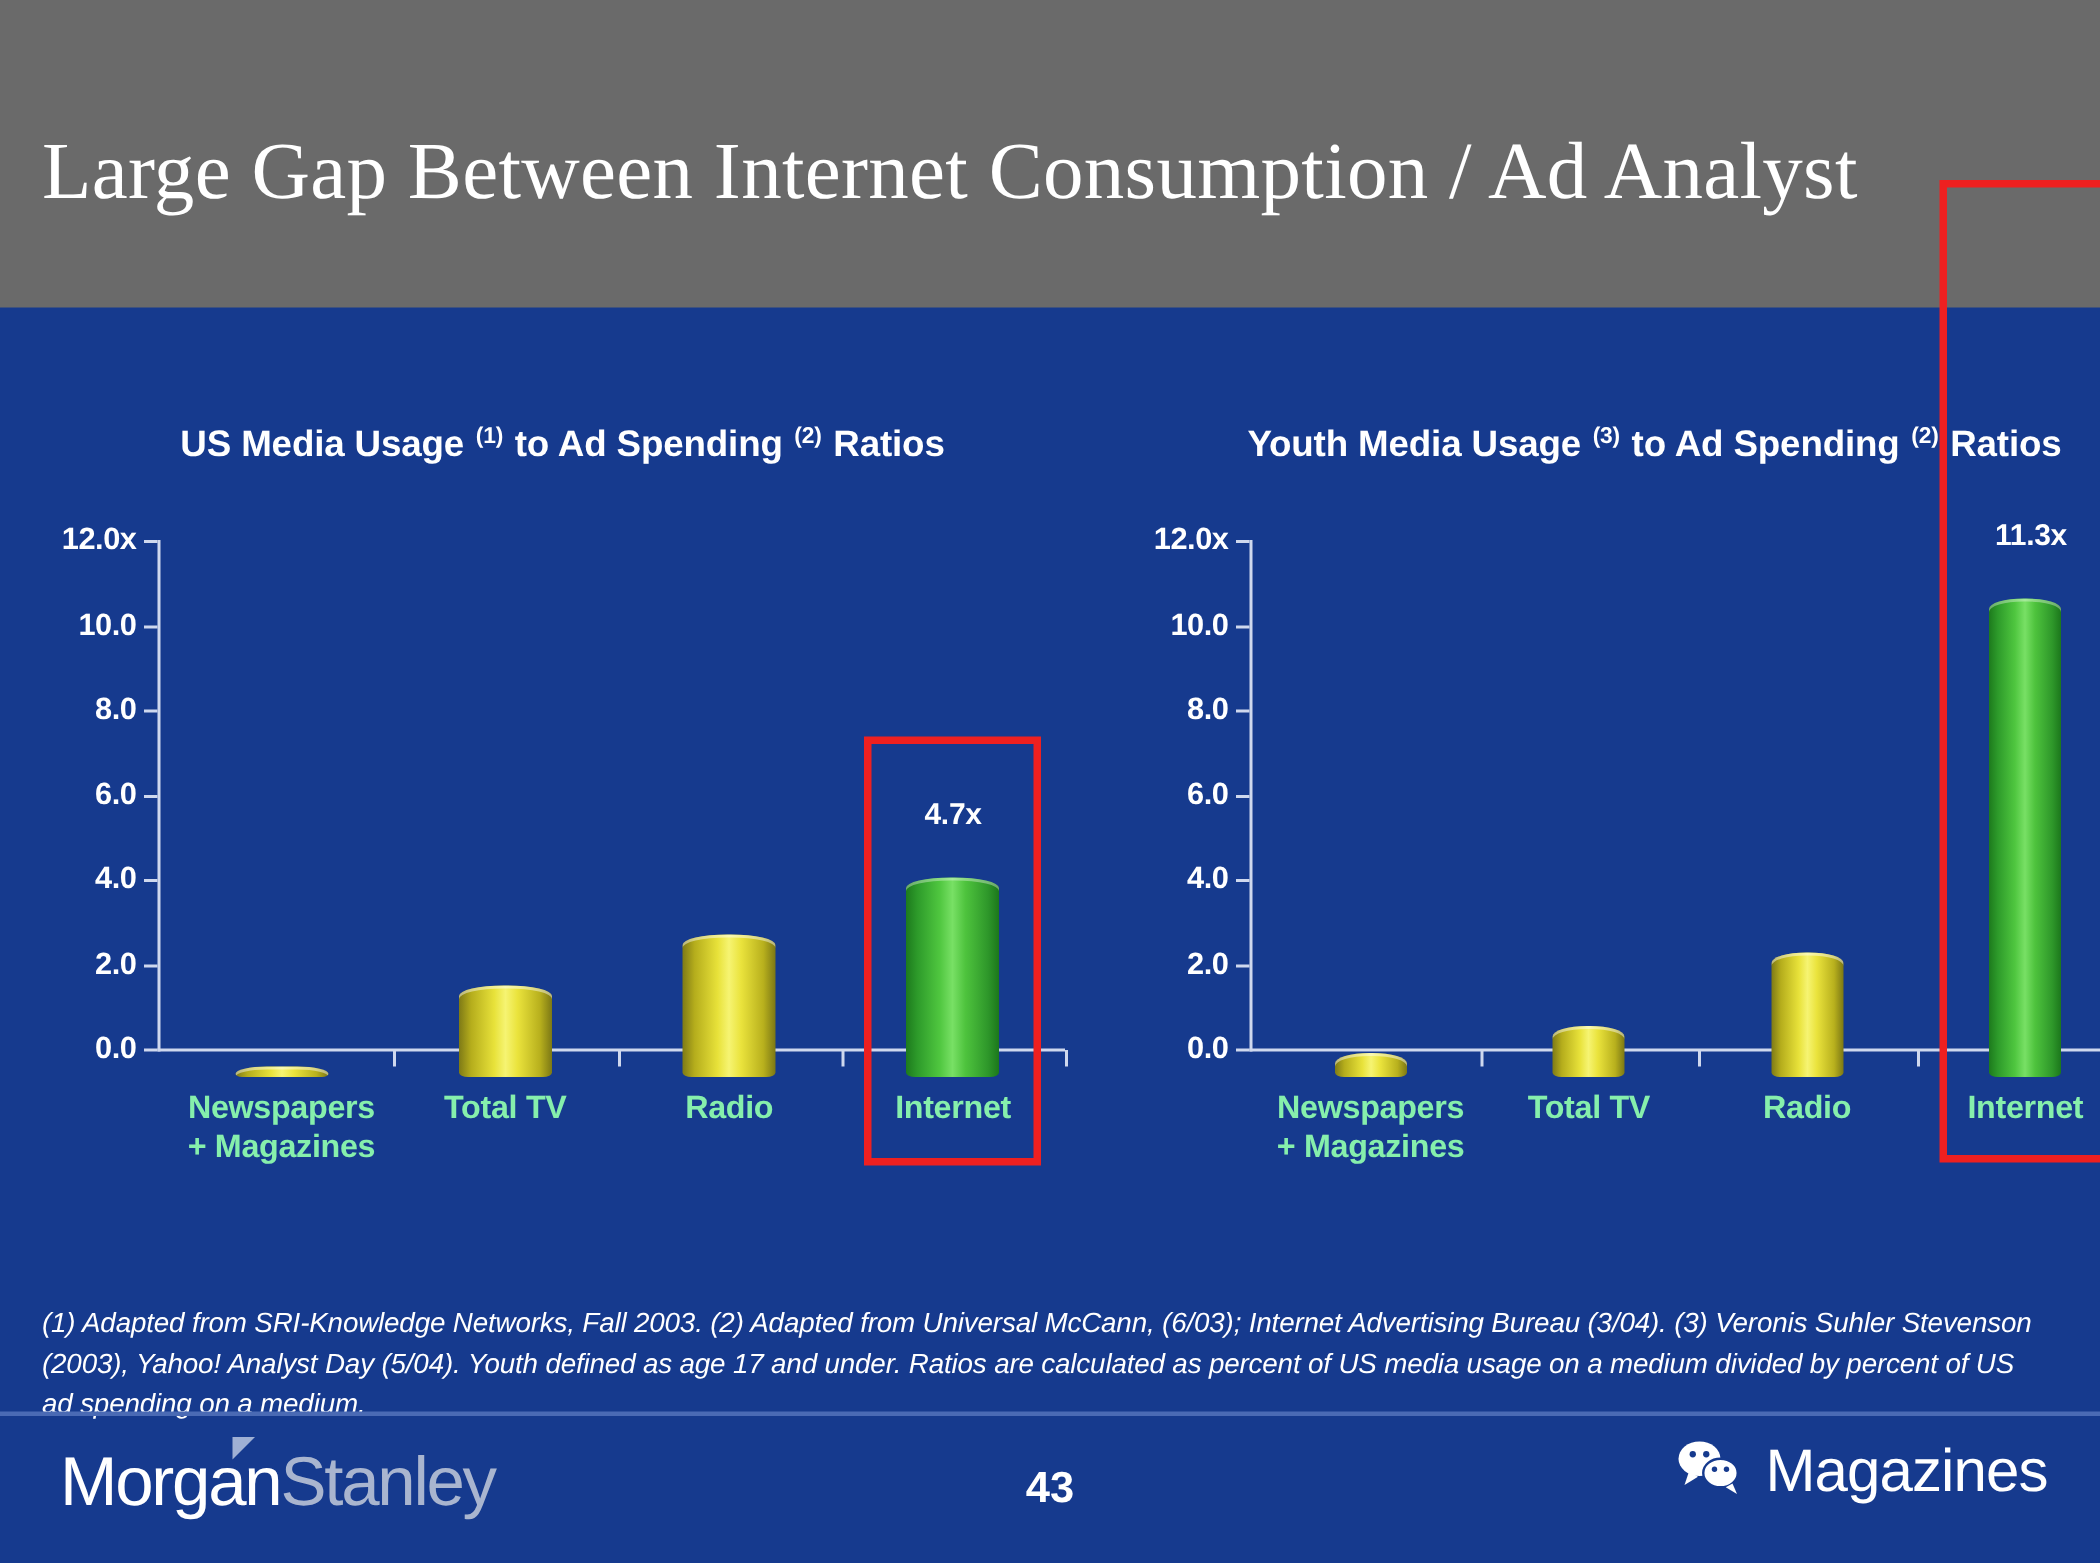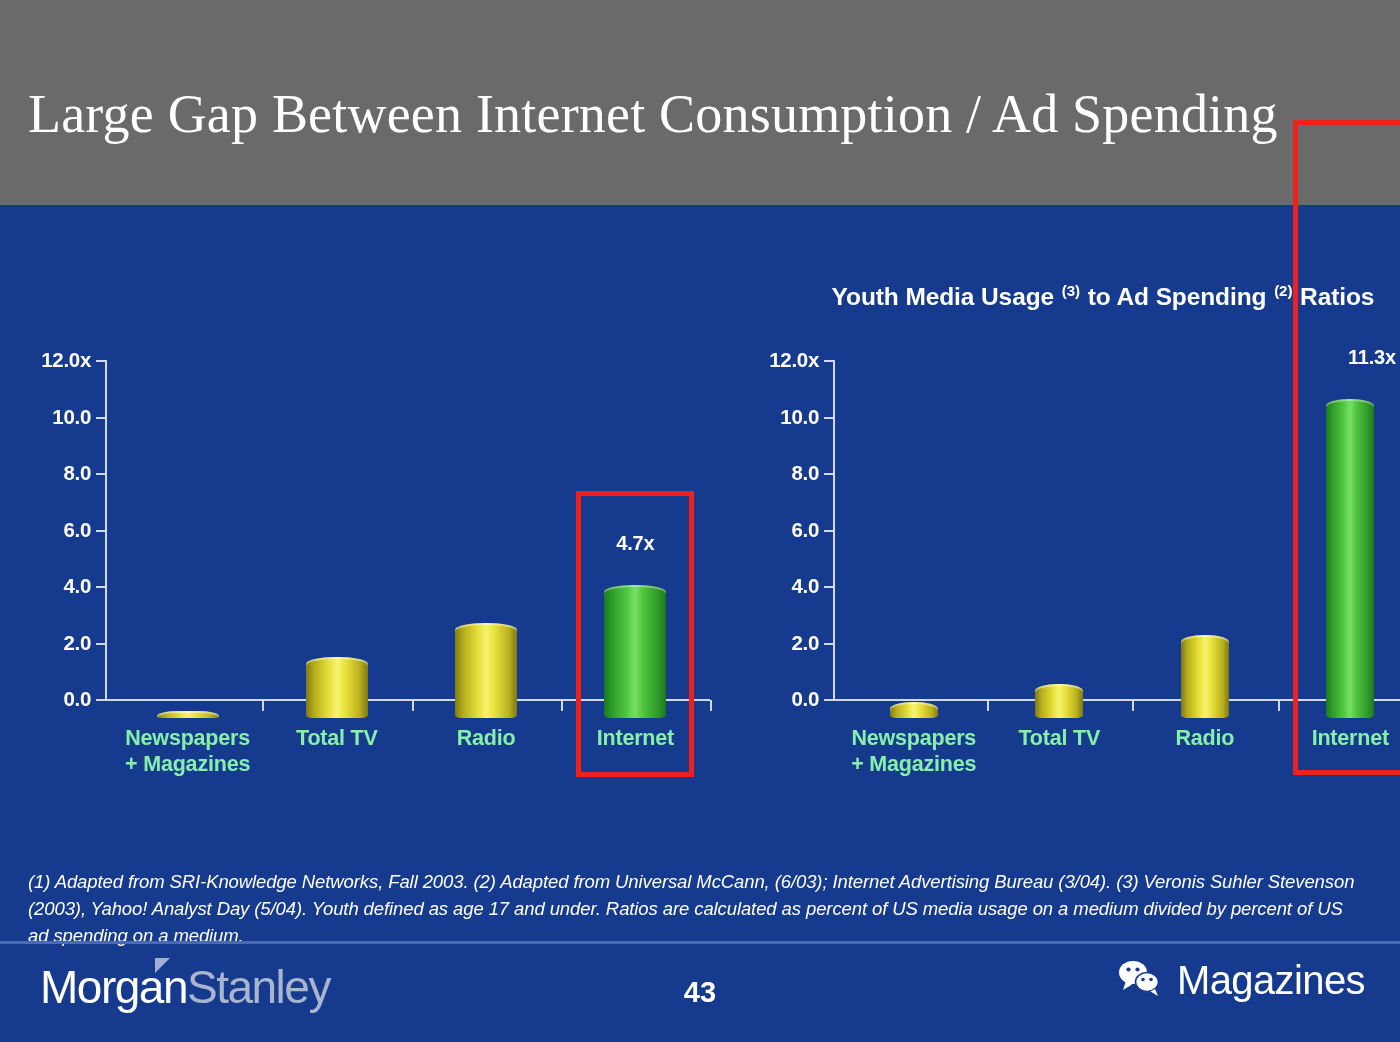--- a/index.html
+++ b/index.html
@@ -239,7 +239,7 @@
 <div id="slide">
 
   <div id="header">
-    <div id="header-title">Large Gap Between Internet Consumption / Ad Spending</div>
+    <div id="header-title">Large Gap Between Internet Consumption / Ad Analyst</div>
   </div>
 
   <div class="panel" id="panel-left">

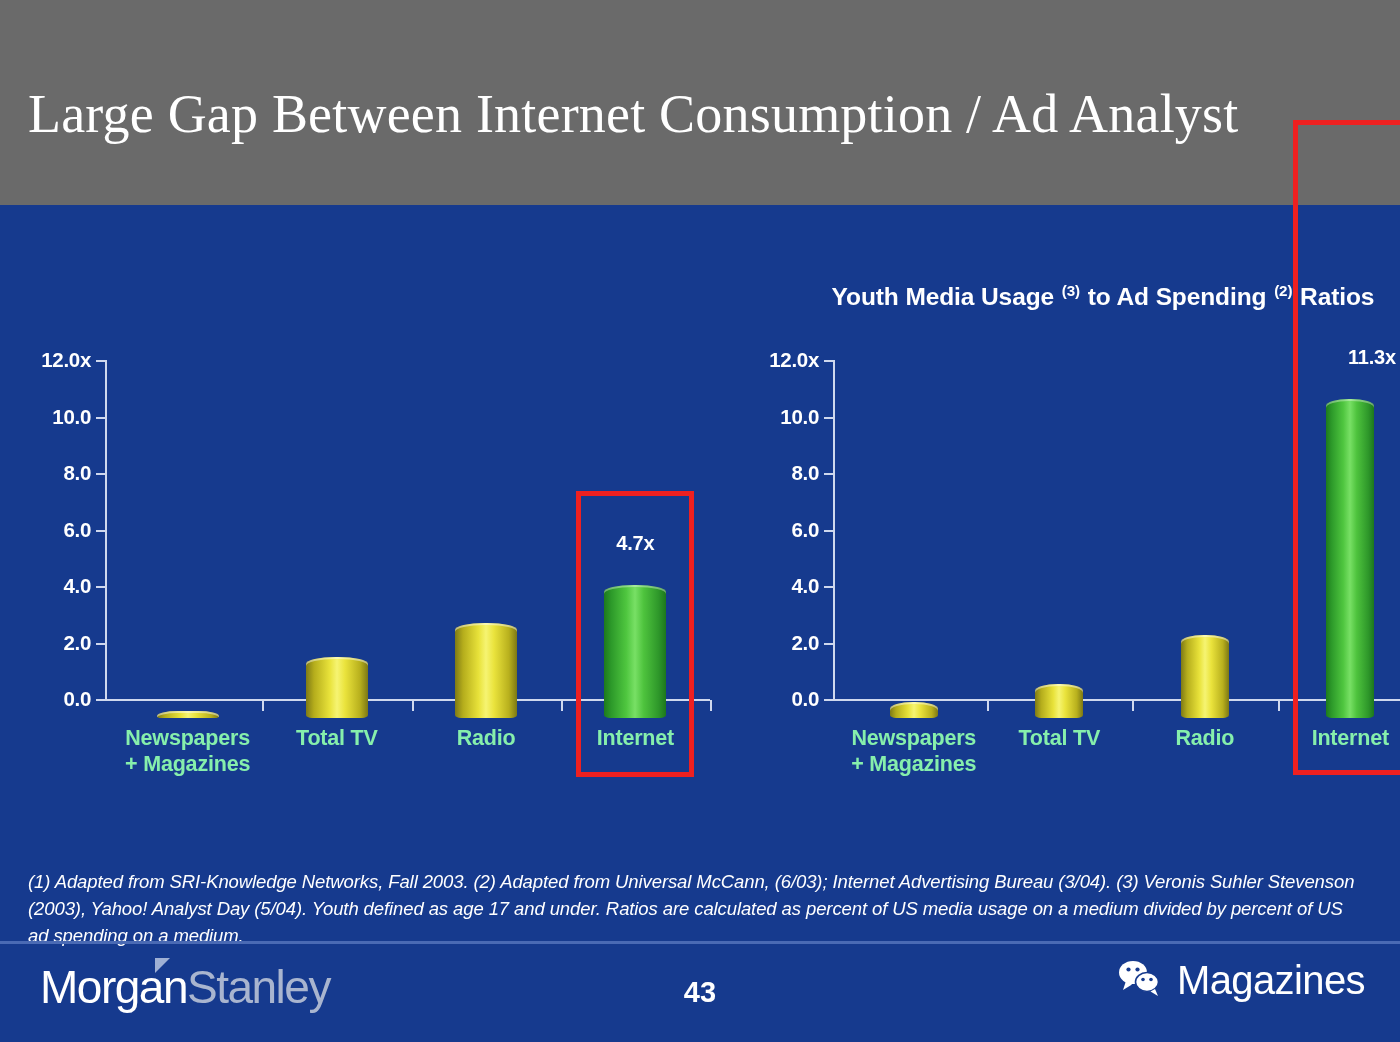--- a/index.html
+++ b/index.html
@@ -243,6 +243,9 @@
   </div>
 
   <div class="panel" id="panel-left">
+    <div class="panel-title">
+      <span>US Media Usage </span><sup>(1)</sup><span> to Ad Spending </span><sup>(2)</sup><span> Ratios</span>
+    </div>
     <div class="plot" id="plot-left">
       <div class="axis-line-y"></div>
       <div class="axis-line-x"></div>

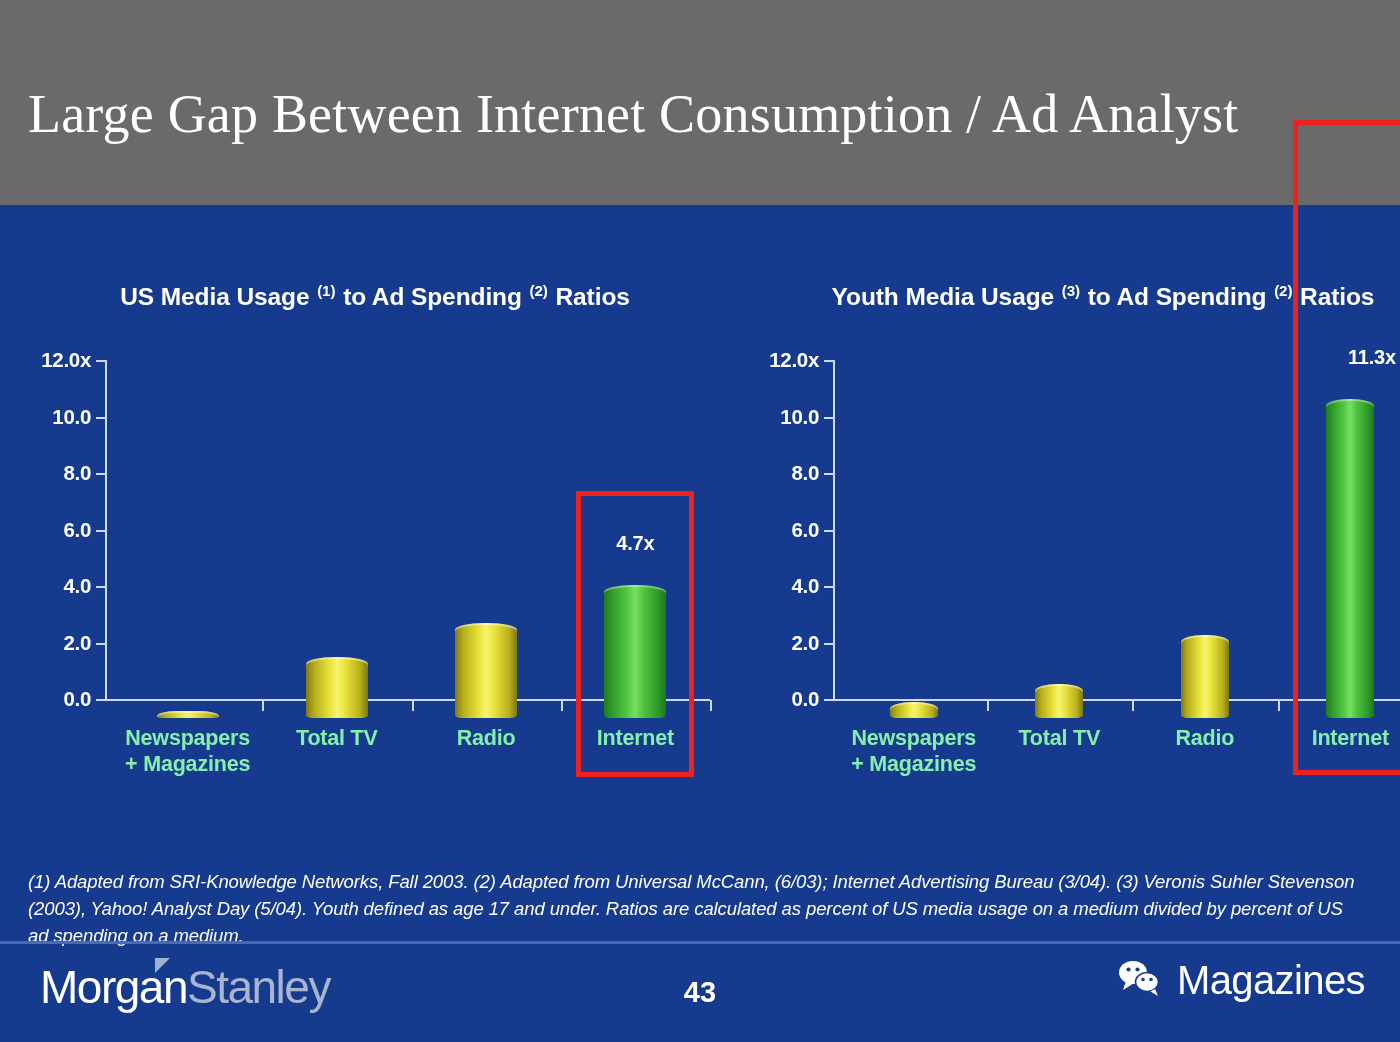--- a/index.html
+++ b/index.html
@@ -328,7 +328,7 @@
         </div>
         <div class="xtick" style="left: 590px;"></div>
         <div class="bar green" style="left: 493.25px; width: 48px; height: 319.225px;"></div>
-        <div class="bar-value" style="left: 539px; top: -14.225px;">11.3x</div>
+        <div class="bar-value" style="left: 521px; top: -14.225px;">11.3x</div>
         <div class="catlabel" style="left: 517.25px;">
           <div>Internet</div>
         </div>

